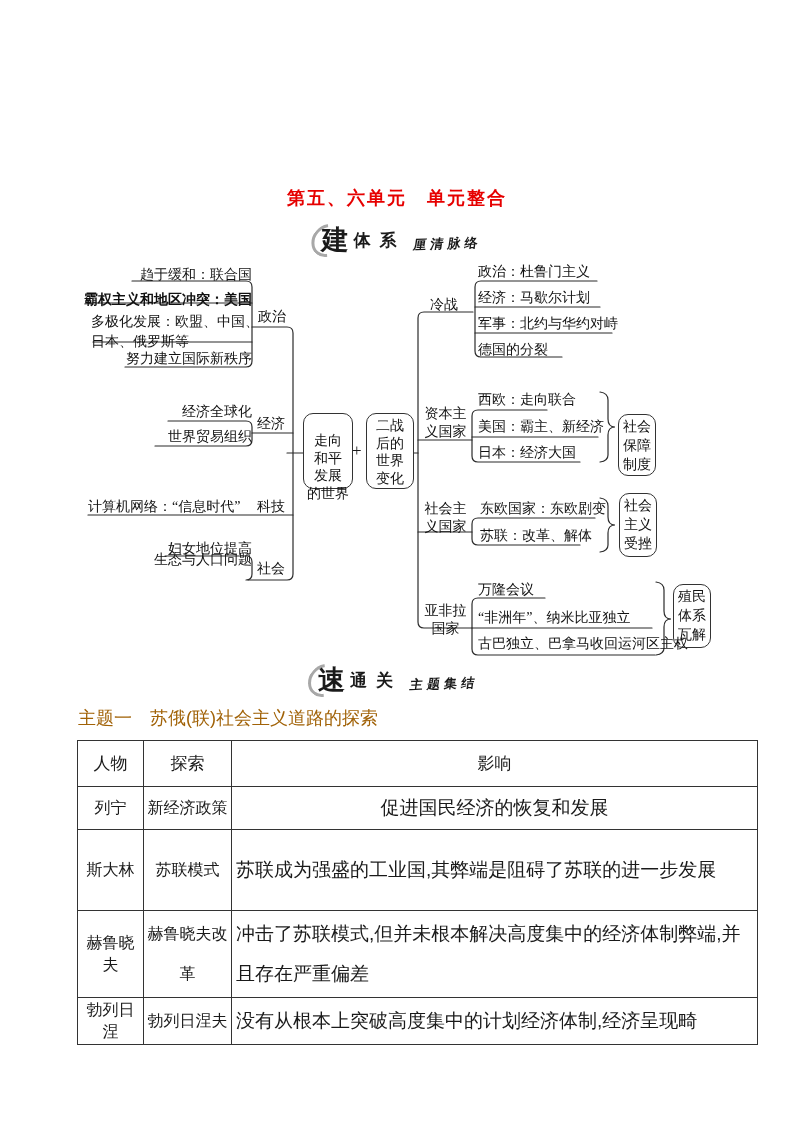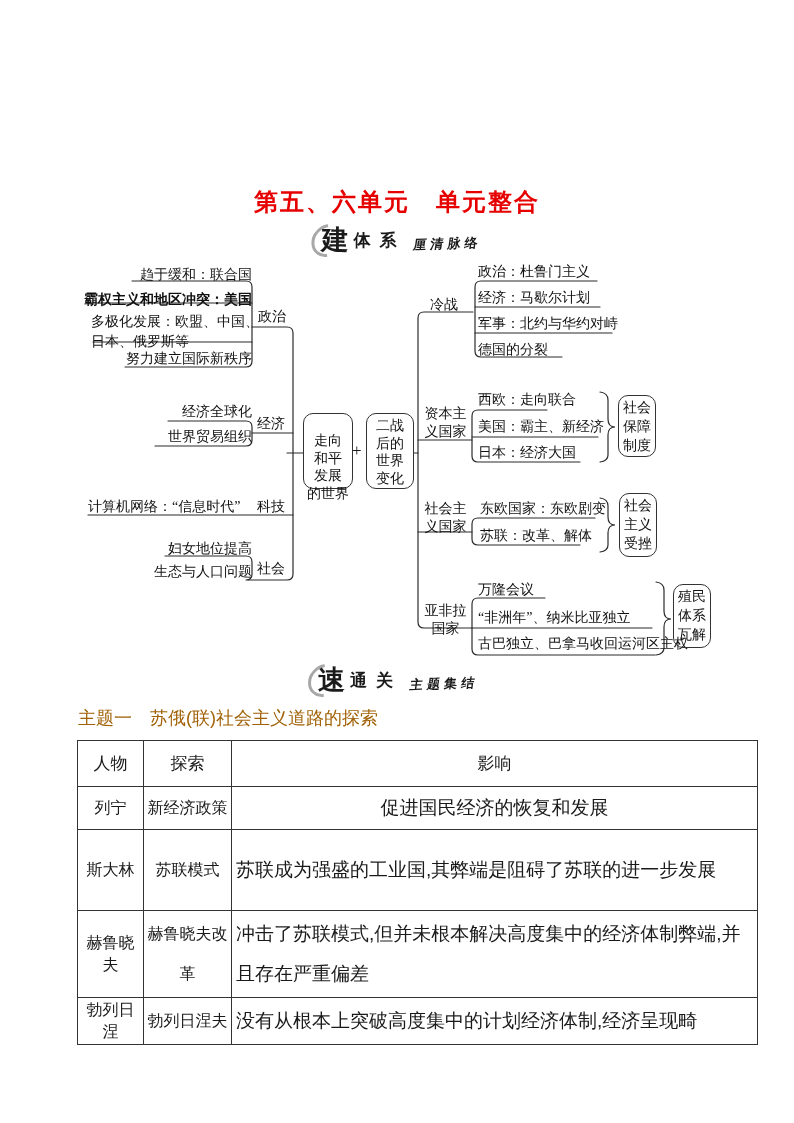--- a/index.html
+++ b/index.html
@@ -7,7 +7,7 @@
         font-family:"Liberation Sans",sans-serif;color:#1a1a1a;}
   
   .main-title{position:absolute;left:0;right:0;top:186px;text-align:center;
-              font-size:24px;font-weight:900;letter-spacing:2px;}
+              font-size:18px;font-weight:900;letter-spacing:2px;}
   
   .badge{position:absolute;display:flex;align-items:center;height:40px;}
   .crescent{display:inline-block;width:24px;height:29px;border:3px solid #a8a8a8;

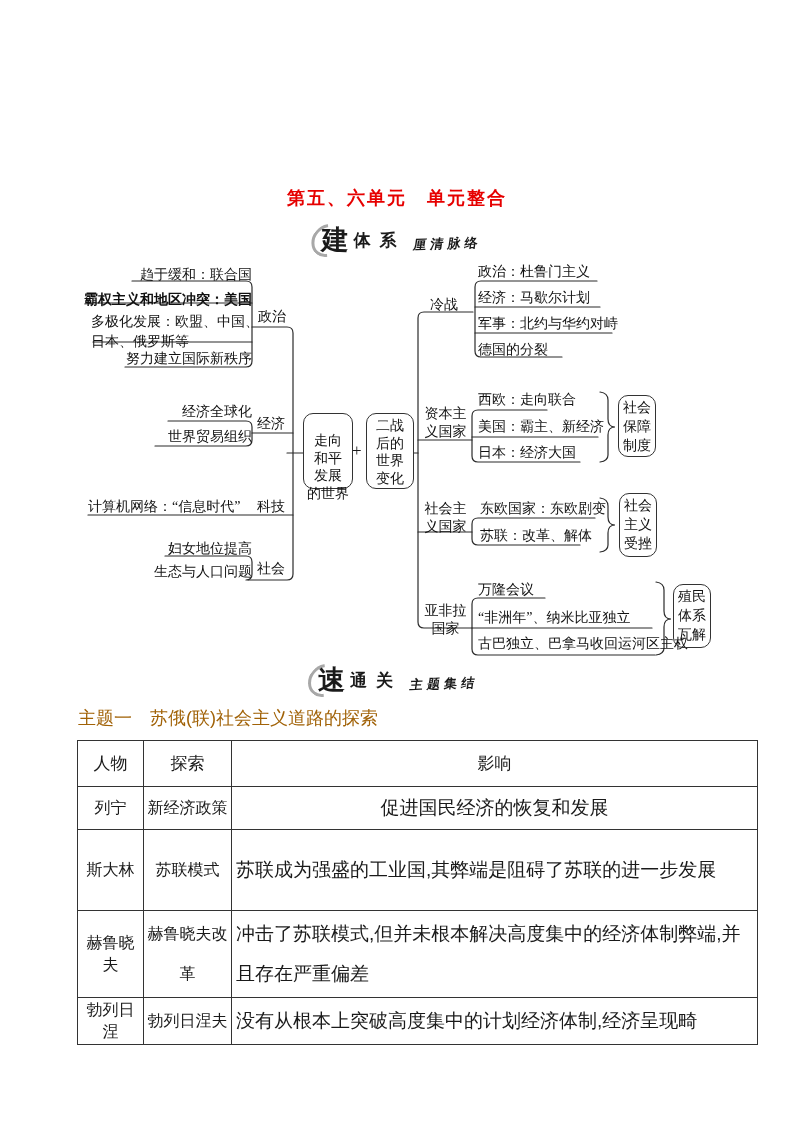--- a/index.html
+++ b/index.html
@@ -144,7 +144,7 @@
     <div class="mm-text" style="left:478px;top:136px;">西欧：走向联合</div>
     <div class="mm-text" style="left:478px;top:163px;">美国：霸主、新经济</div>
     <div class="mm-text" style="left:478px;top:189px;">日本：经济大国</div>
-    <div class="mm-box mm-result" style="left:618px;top:140px;width:38px;height:62px;">社会保障制度</div>
+    <div class="mm-box mm-result" style="left:618px;top:159px;width:38px;height:62px;">社会保障制度</div>
 
     <div class="mm-text mm-label-wrap" style="left:423px;top:245px;width:45px;">社会主义国家</div>
     <div class="mm-text" style="left:480px;top:245px;">东欧国家：东欧剧变</div>

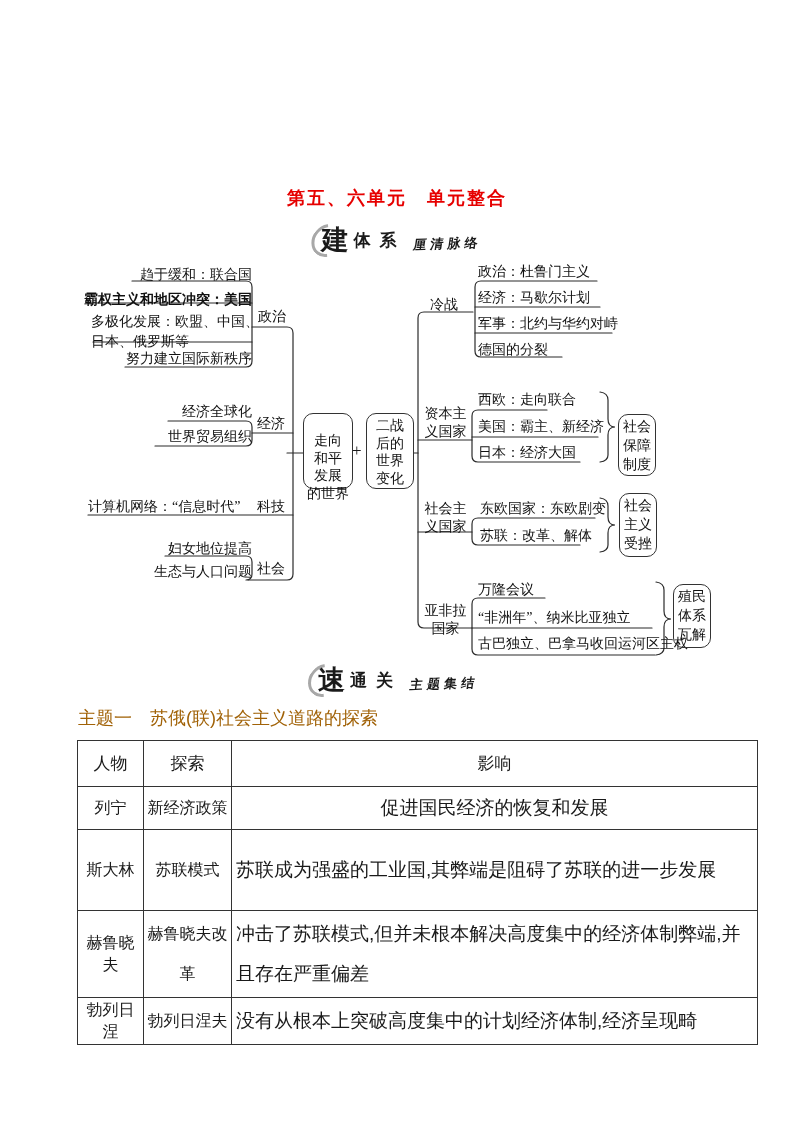--- a/index.html
+++ b/index.html
@@ -117,7 +117,7 @@
     <div class="mm-text" style="left:257px;top:243px;">科技</div>
 
     <div class="mm-text ra" style="top:285px;">妇女地位提高</div>
-    <div class="mm-text ra" style="top:308px;">生态与人口问题</div>
+    <div class="mm-text ra" style="top:296px;">生态与人口问题</div>
     <div class="mm-text" style="left:257px;top:305px;">社会</div>
 
     <div class="mm-box" style="left:303px;top:158px;width:50px;height:76px;padding-top:18px;">

